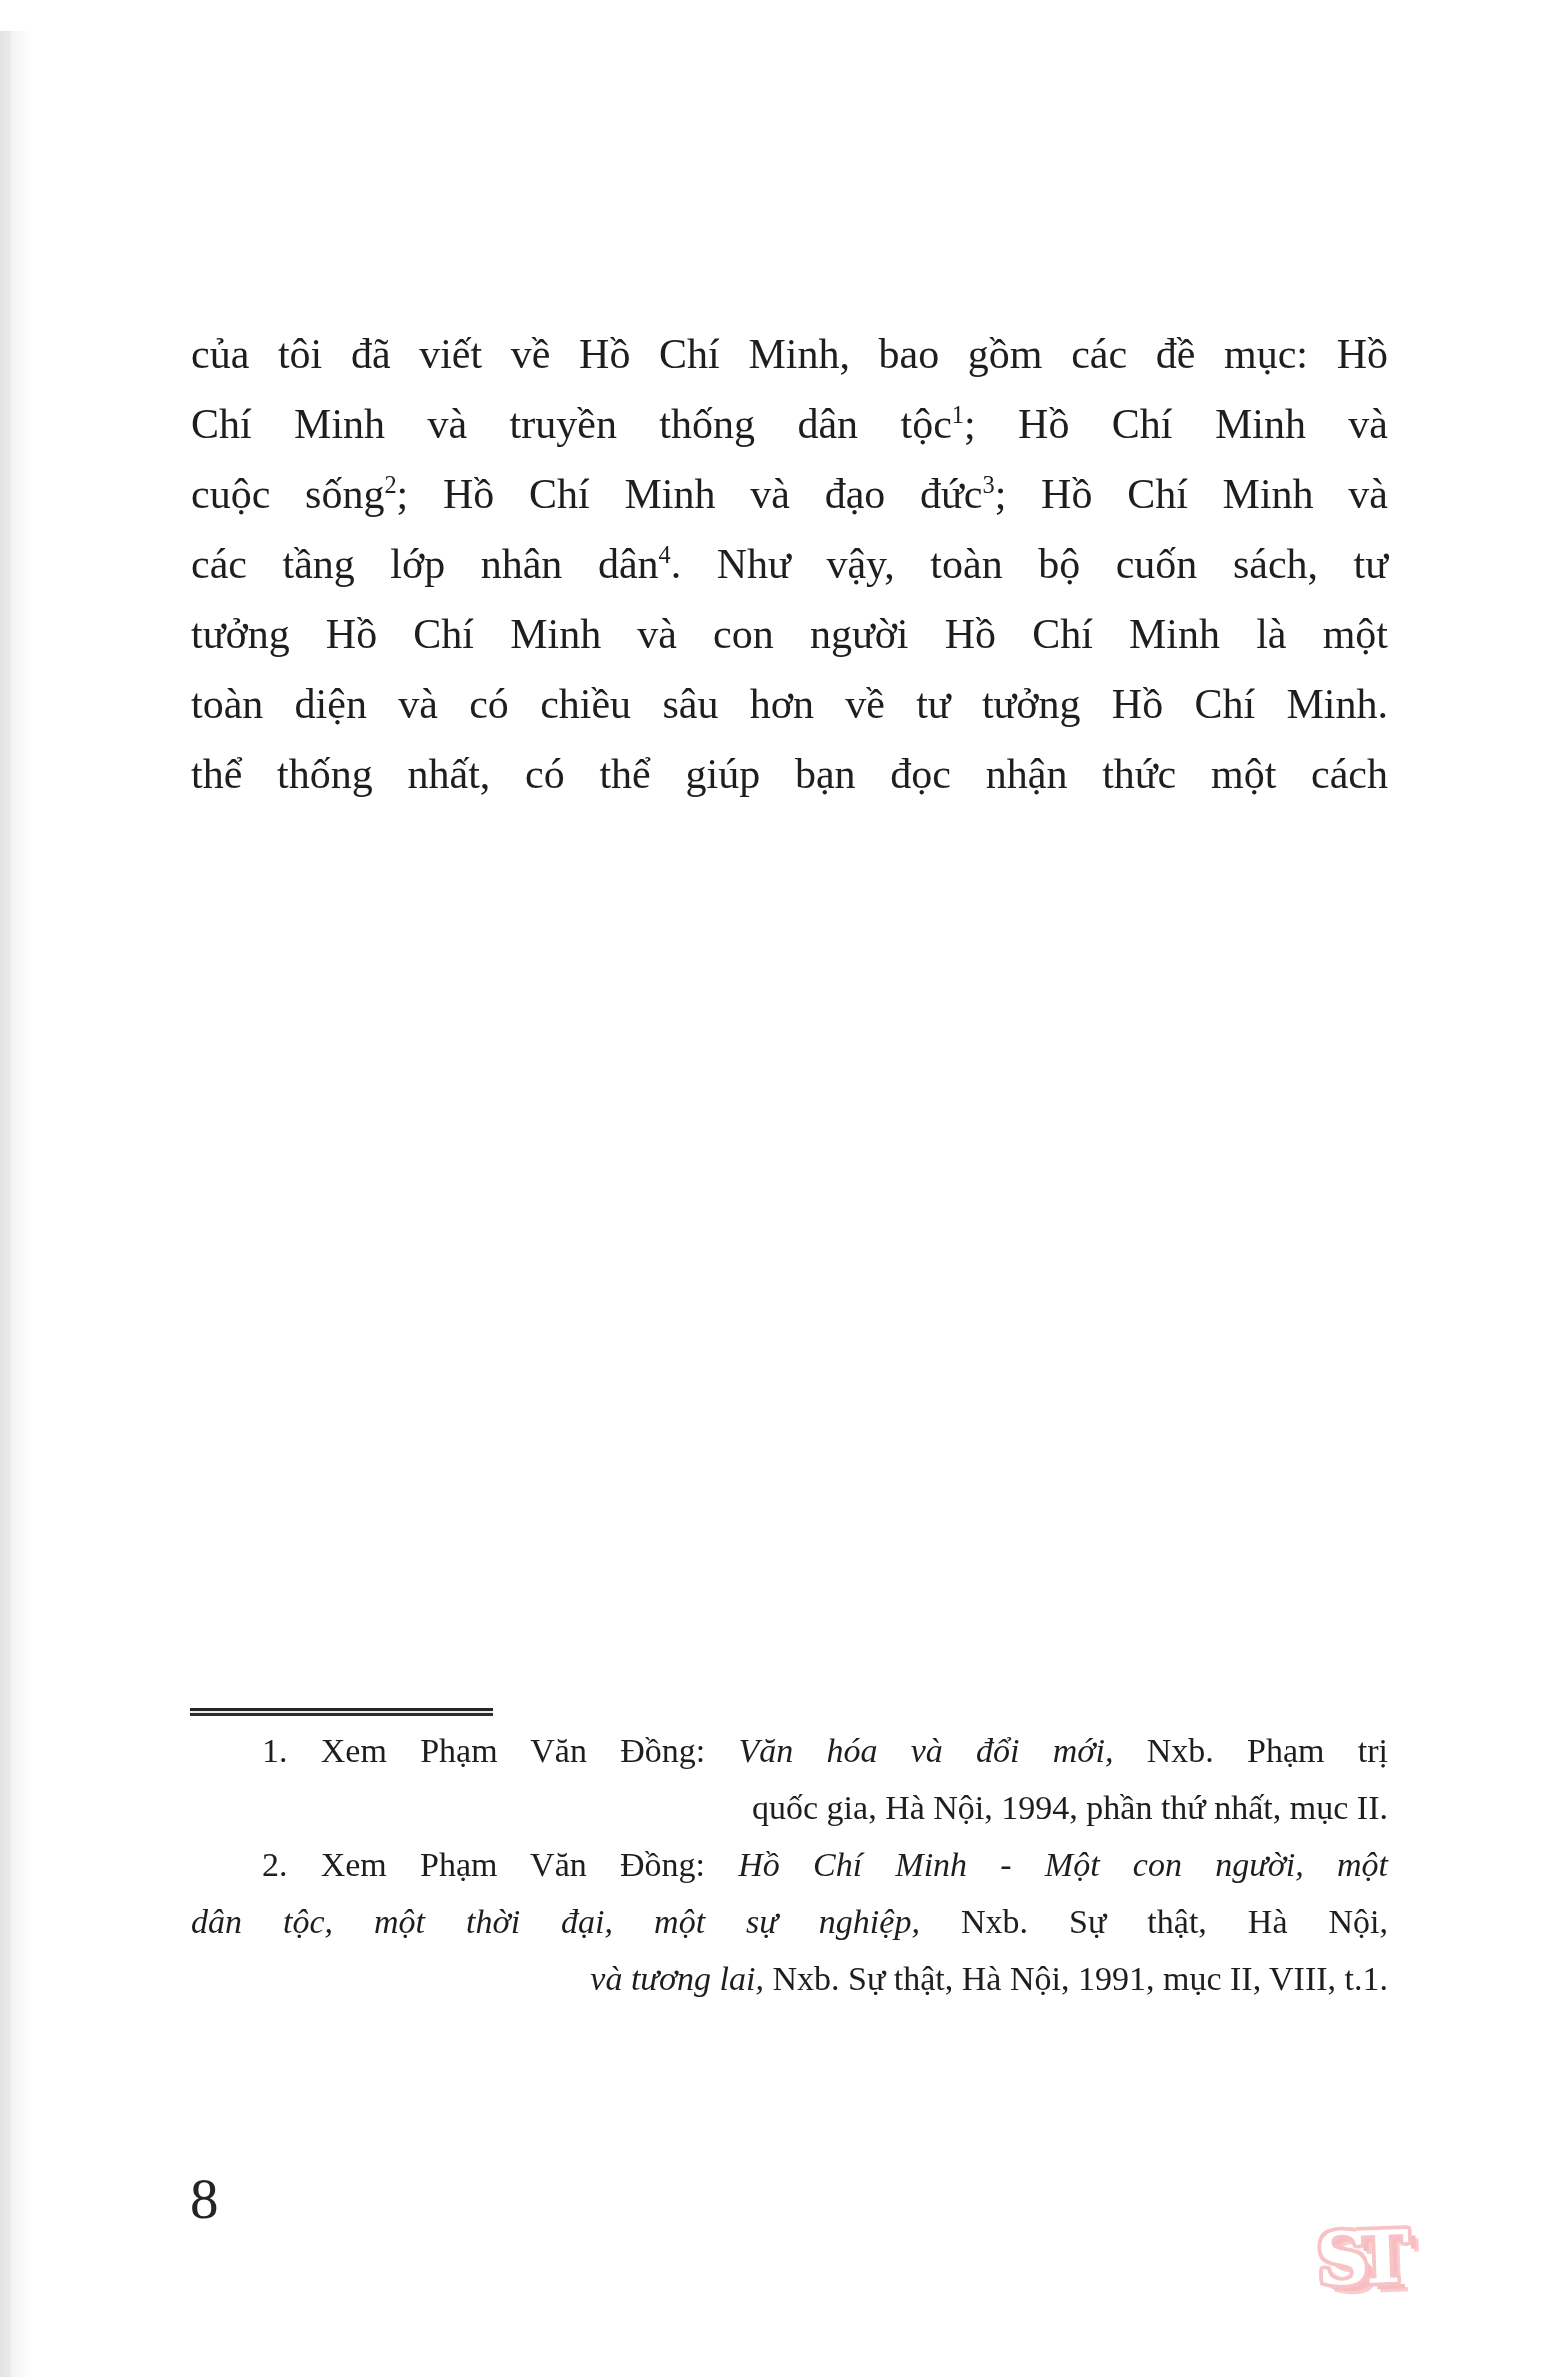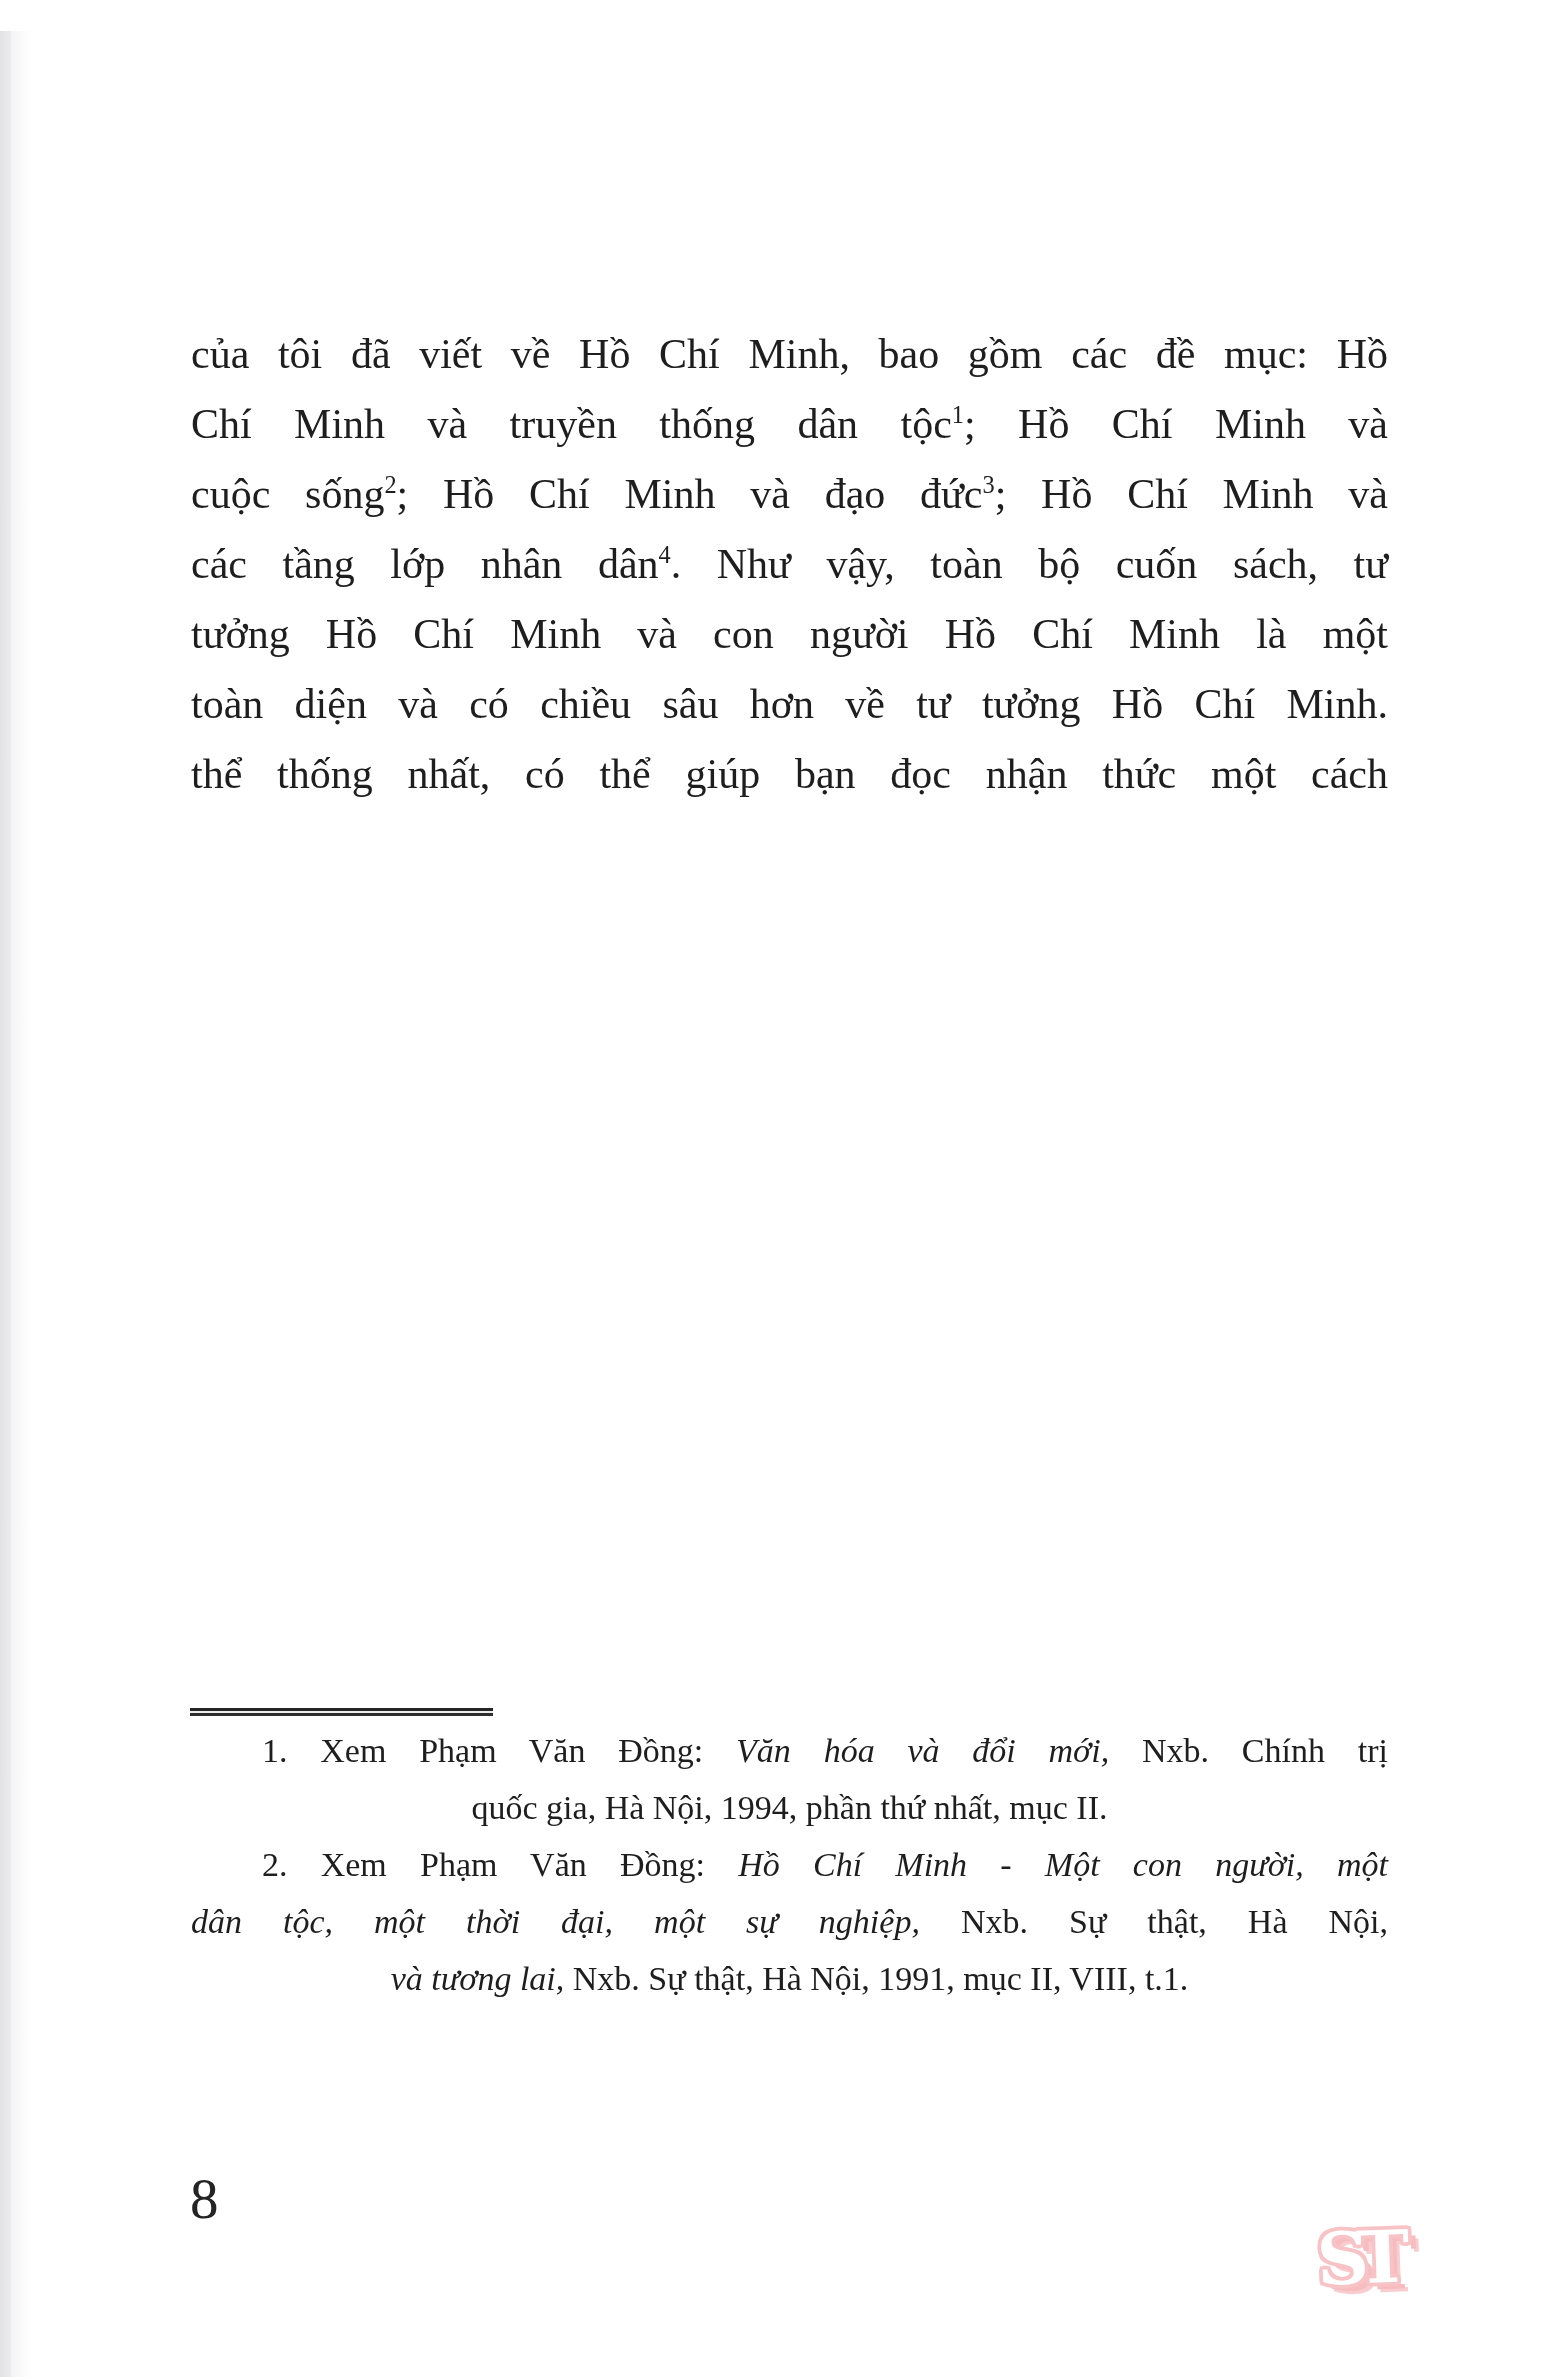--- a/index.html
+++ b/index.html
@@ -75,7 +75,7 @@
   <div class="footnote-rule"></div>
 
   <div class="footnotes">
-      <div class="line justify indent"><span>1. Xem Phạm Văn Đồng: </span><em>Văn hóa và đổi mới,</em><span> Nxb. Chính trị</span></div>
+      <div class="line justify indent"><span>1. Xem Phạm Văn Đồng: </span><em>Văn hóa và đổi mới,</em><span> Nxb. Phạm trị</span></div>
       <div class="line"><span>quốc gia, Hà Nội, 1994, phần thứ nhất, mục II.</span></div>
       <div class="line justify indent"><span>2. Xem Phạm Văn Đồng: </span><em>Hồ Chí Minh - Một con người, một</em></div>
       <div class="line justify"><em>dân tộc, một thời đại, một sự nghiệp,</em><span> Nxb. Sự thật, Hà Nội,</span></div>

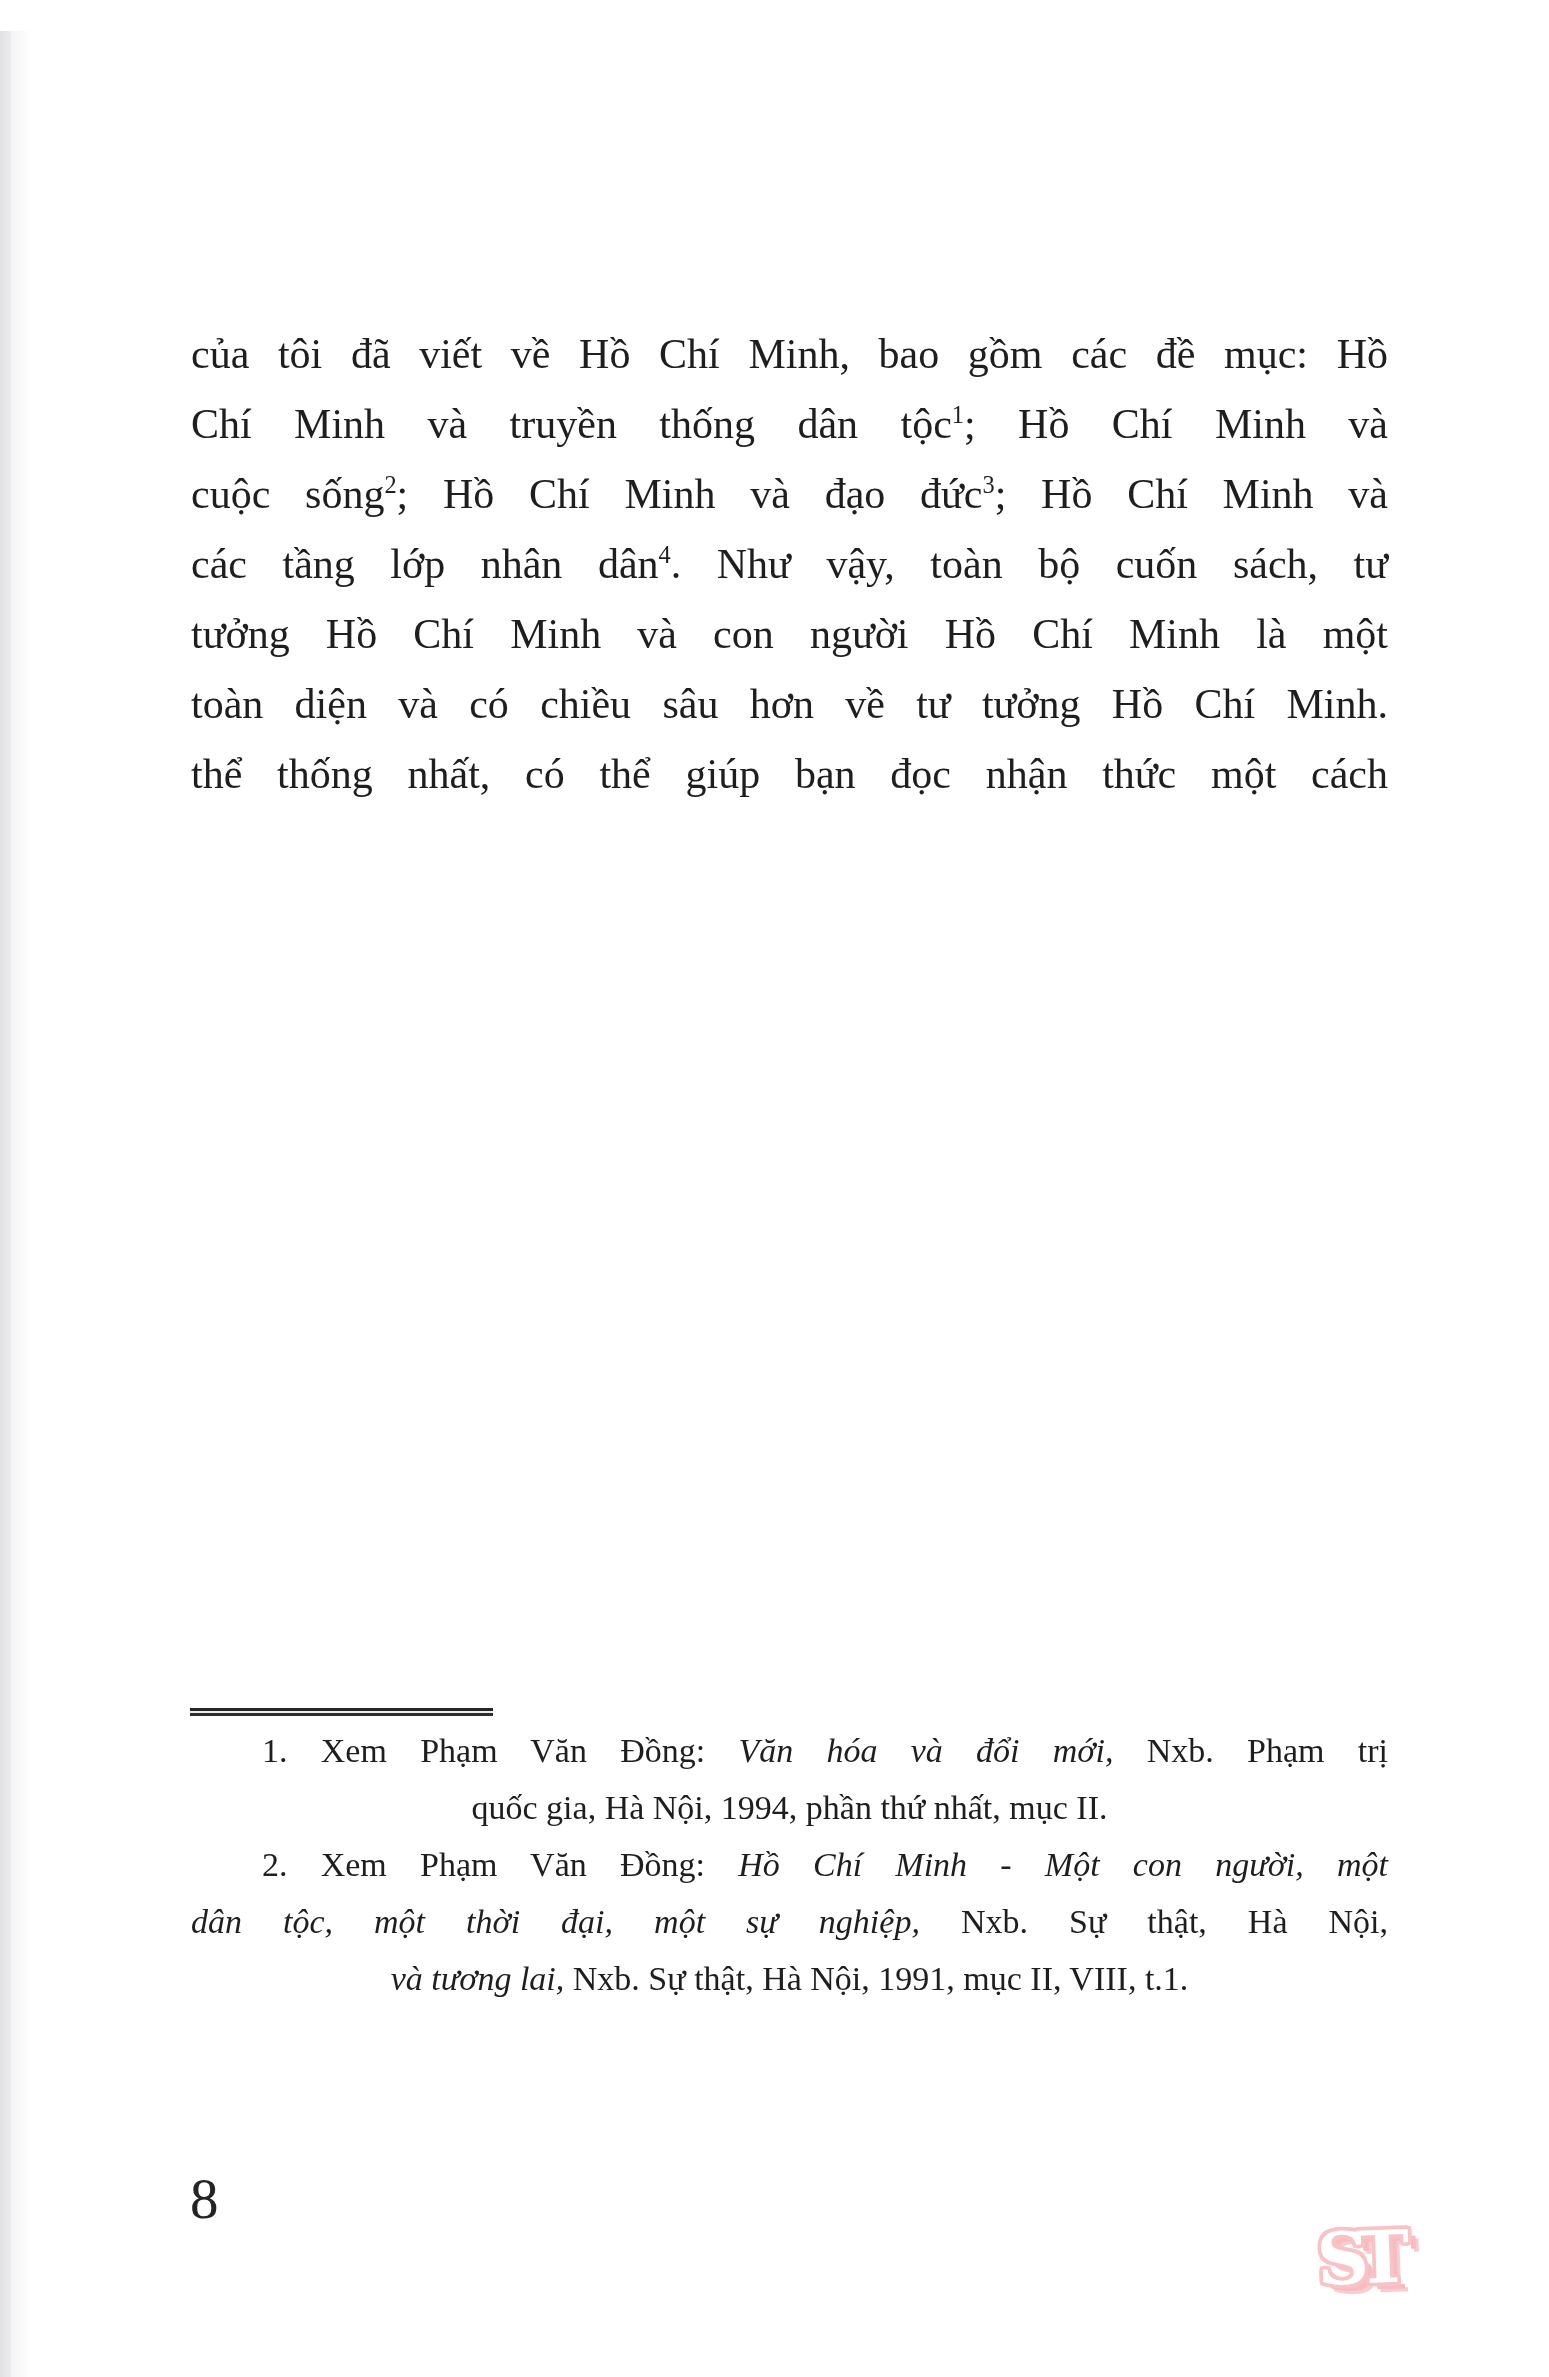--- a/index.html
+++ b/index.html
@@ -34,7 +34,7 @@
     position: absolute; left: 191px; top: 1691px; width: 1197px;
     font-size: 34px; line-height: 57px;
   }
-  .line { text-align: center; }
+  .line { text-align: right; }
   .line.justify { text-align: justify; text-align-last: justify; }
   .line.indent { text-indent: 71px; }
   sup { font-size: 58%; line-height: 0; vertical-align: super; letter-spacing: 0; }

